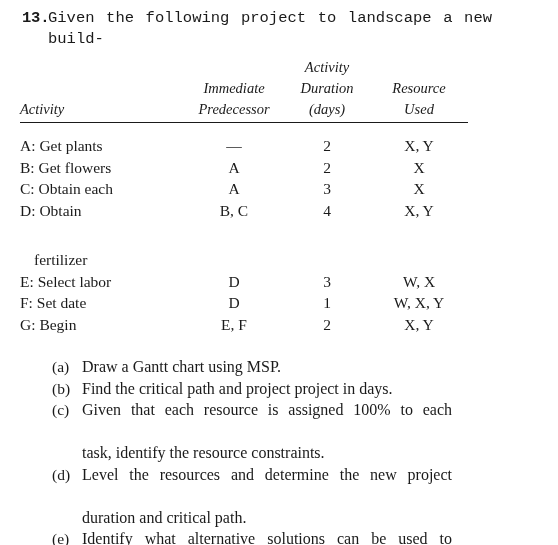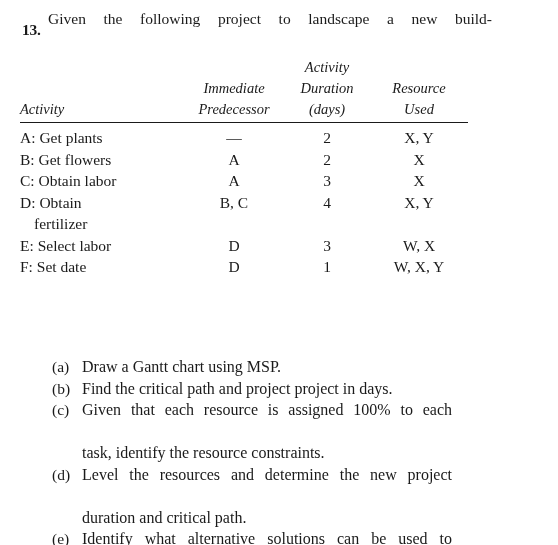--- a/index.html
+++ b/index.html
@@ -26,7 +26,8 @@
   }
   .question-row {
     display: flex;
-    align-items: center;
+    align-items: flex-start;
+    font-family: Liberation Mono, monospace;
   }
   .q-number {
     font-weight: bold;

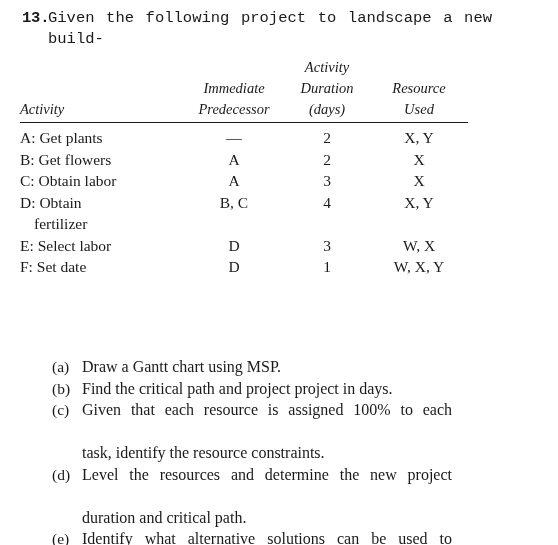--- a/index.html
+++ b/index.html
@@ -99,7 +99,7 @@
   th.col-res { text-align: center; }
 
   table.act-table tbody tr:first-child td {
-    padding-top: 4px;
+    padding-top: 12px;
     margin-left: 14px;
   }
   td.col-activity { white-space: nowrap; }

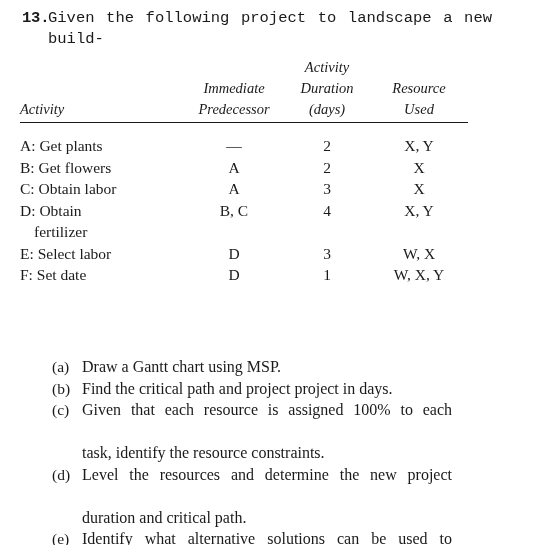--- a/index.html
+++ b/index.html
@@ -195,7 +195,7 @@
           <td class="col-res">X</td>
         </tr>
         <tr>
-          <td class="col-activity">C: Obtain labor</td>
+          <td class="col-activity">C: Obtain each</td>
           <td class="col-pred">A</td>
           <td class="col-dur">3</td>
           <td class="col-res">X</td>

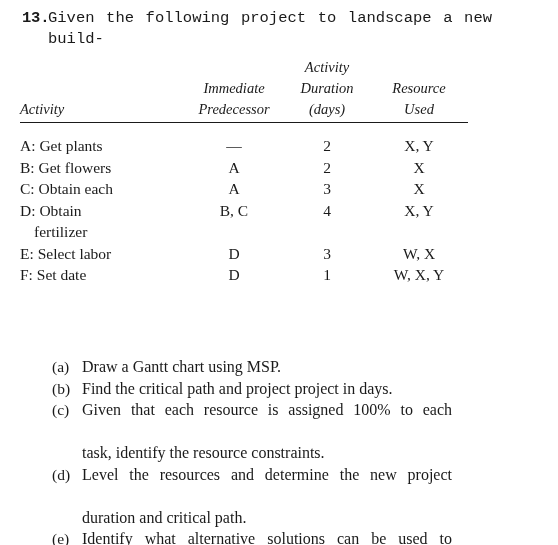--- a/index.html
+++ b/index.html
@@ -106,6 +106,7 @@
   .cont-line {
     display: block;
     padding-left: 14px;
+    margin-top: 28px;
   }
   .dash { letter-spacing: 0; }
 

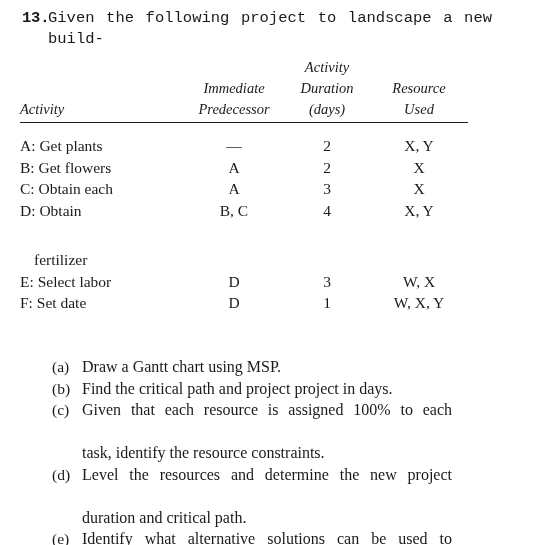--- a/index.html
+++ b/index.html
@@ -222,6 +222,12 @@
           <td class="col-dur">1</td>
           <td class="col-res">W, X, Y</td>
         </tr>
+        <tr>
+          <td class="col-activity">G: Begin</td>
+          <td class="col-pred">E, F</td>
+          <td class="col-dur">2</td>
+          <td class="col-res">X, Y</td>
+        </tr>
       </tbody>
     </table>
   </div>

